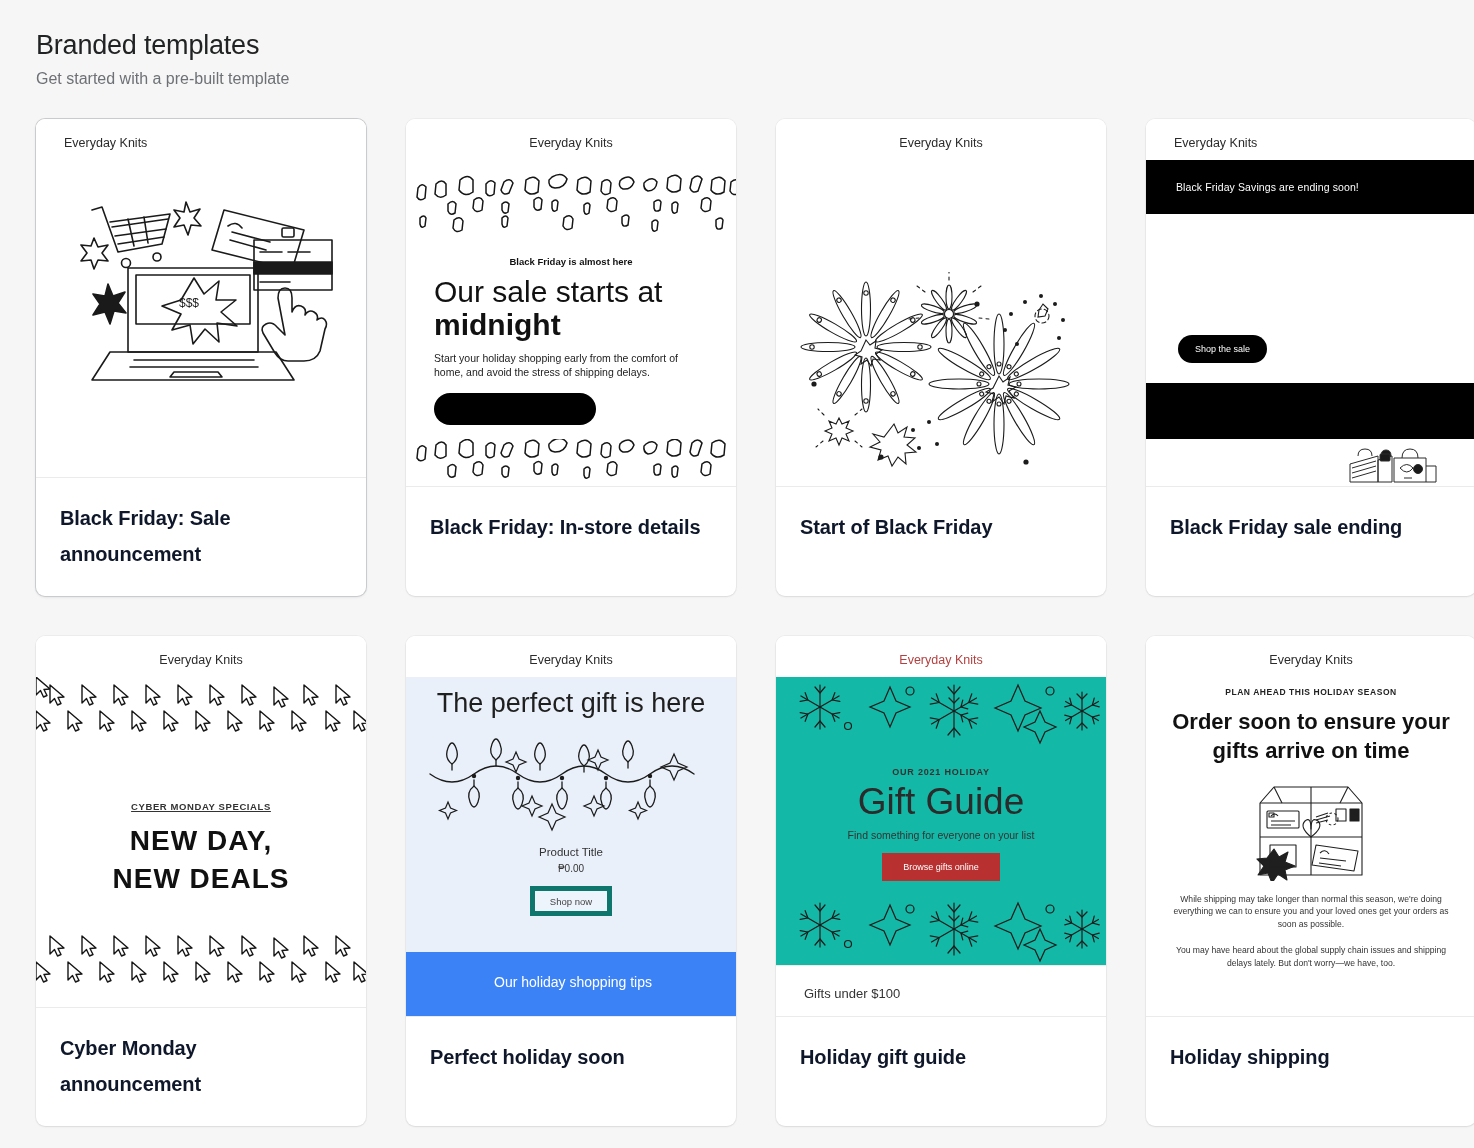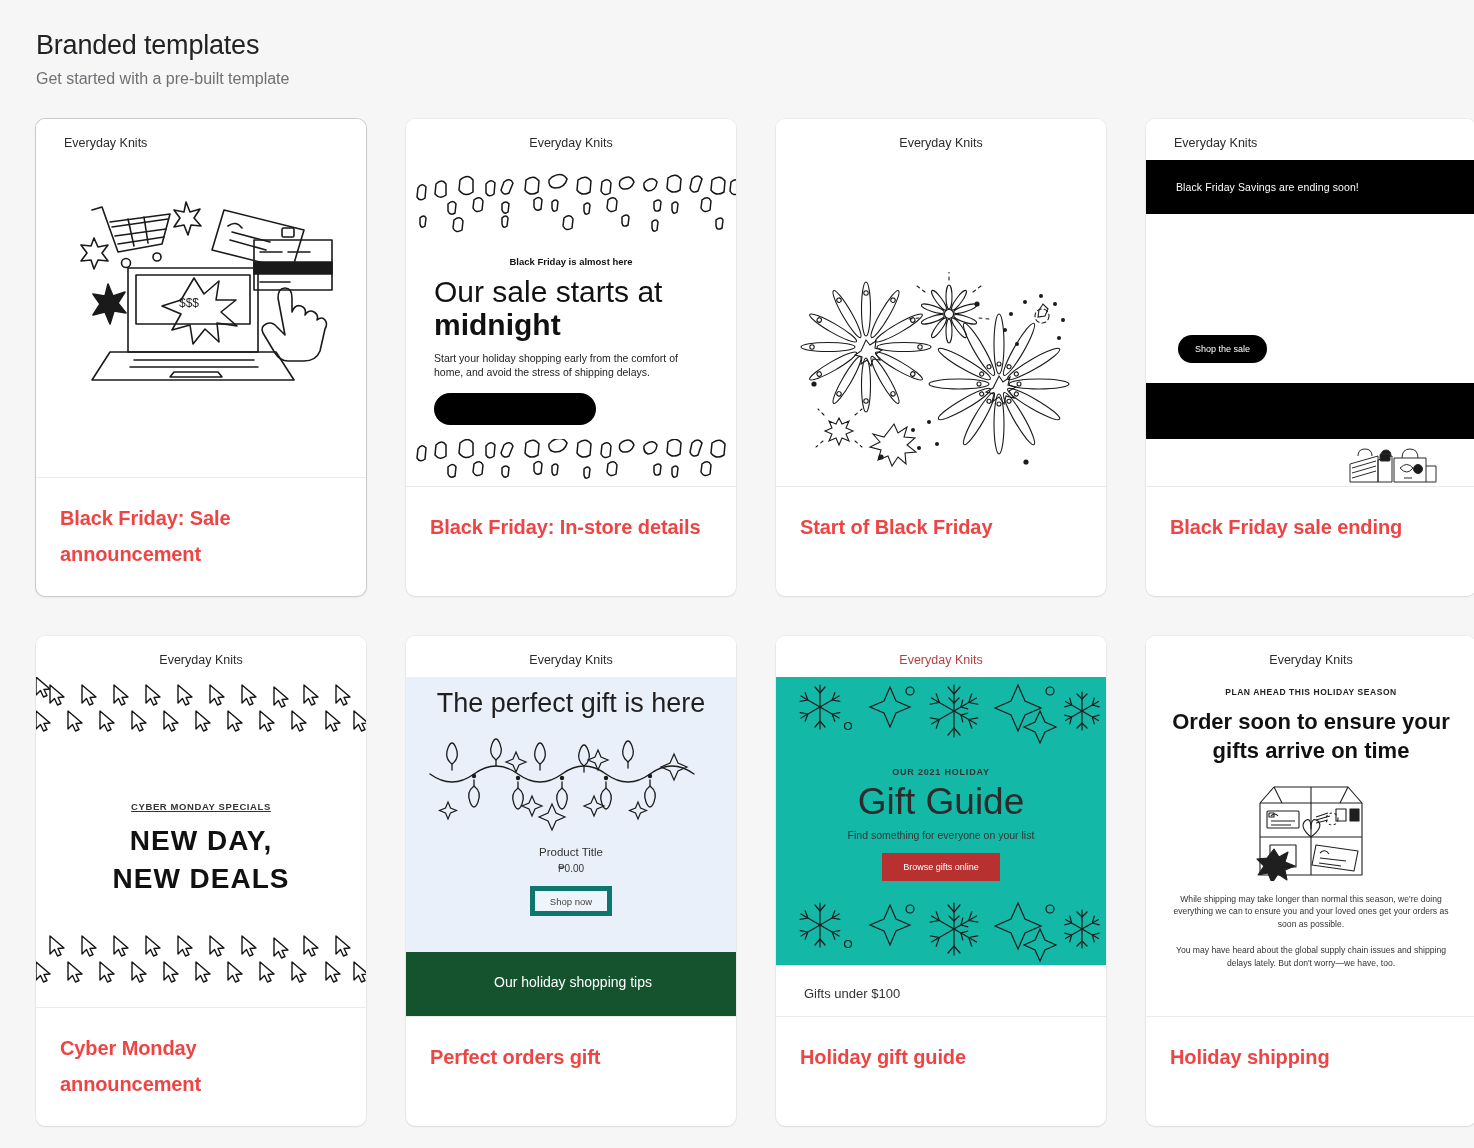--- a/index.html
+++ b/index.html
@@ -68,7 +68,7 @@
     min-height: 110px;
   }
   .card-title {
-    font-size: 20px; font-weight: 700; color: #ef4444;
+    font-size: 20px; font-weight: 700; color: #0f172a;
     line-height: 36px; letter-spacing: -0.1px;
   }
 

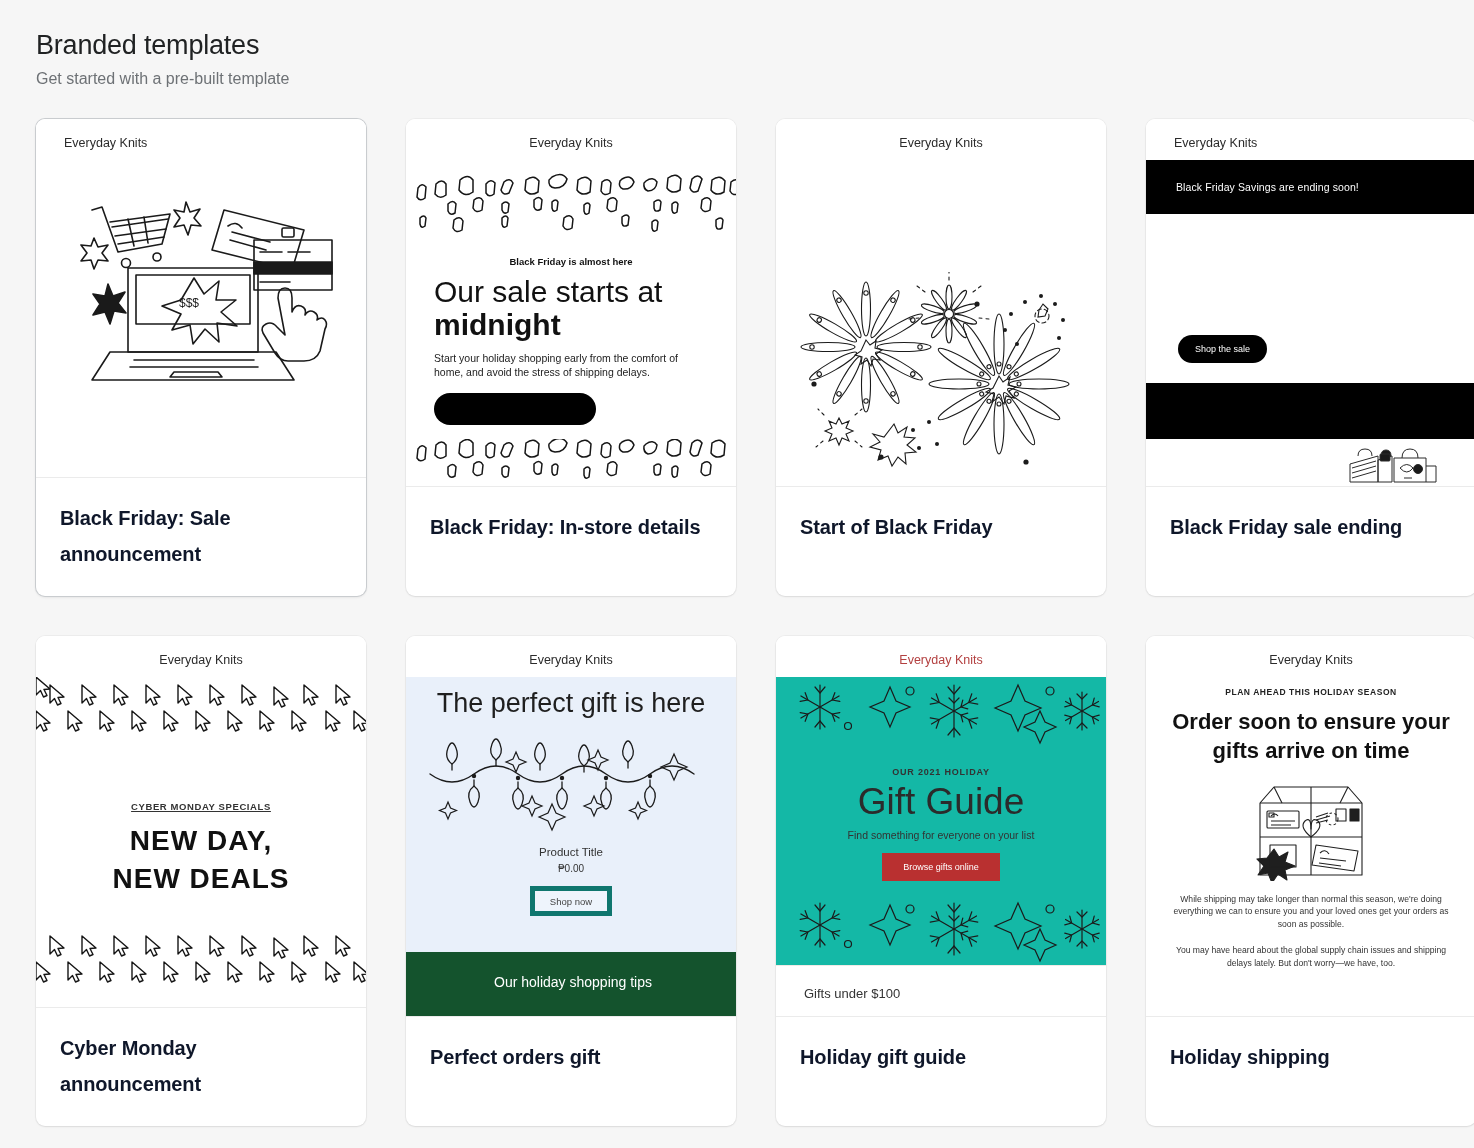--- a/index.html
+++ b/index.html
@@ -109,7 +109,7 @@
     background:#eef4fc; display:flex; align-items:center; justify-content:center;
     font-size:9.5px; color:#444;
   }
-  .c6-tips { background:#14532d; color:#fff; text-align:center; font-size:14px; padding: 22px 0 26px 4px; }
+  .c6-tips { background:#3b82f6; color:#fff; text-align:center; font-size:14px; padding: 22px 0 26px 4px; }
 
   
   .c7-panel { background:#14b8a6; flex:1 1 auto; padding-top: 4px; }

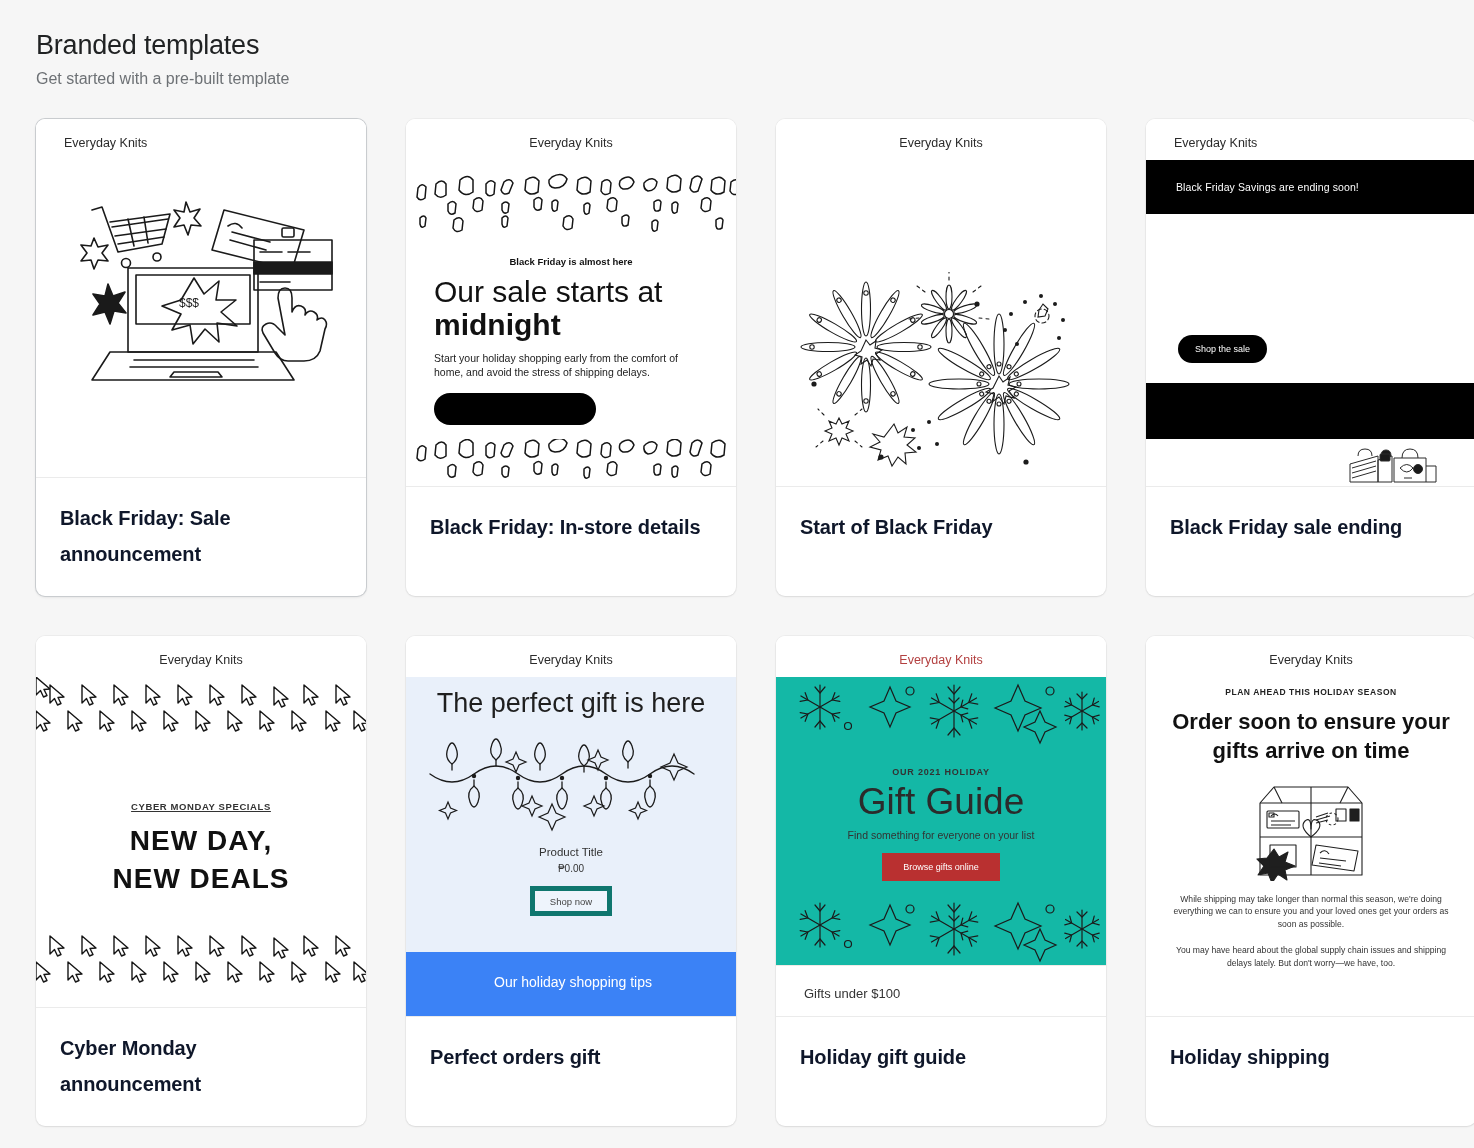--- a/index.html
+++ b/index.html
@@ -538,7 +538,7 @@
         <div class="c6-tips">Our holiday shopping tips</div>
       </div>
       <div class="card-footer">
-        <div class="card-title">Perfect orders gift</div>
+        <div class="card-title">Perfect holiday soon</div>
       </div>
     </div>
 

